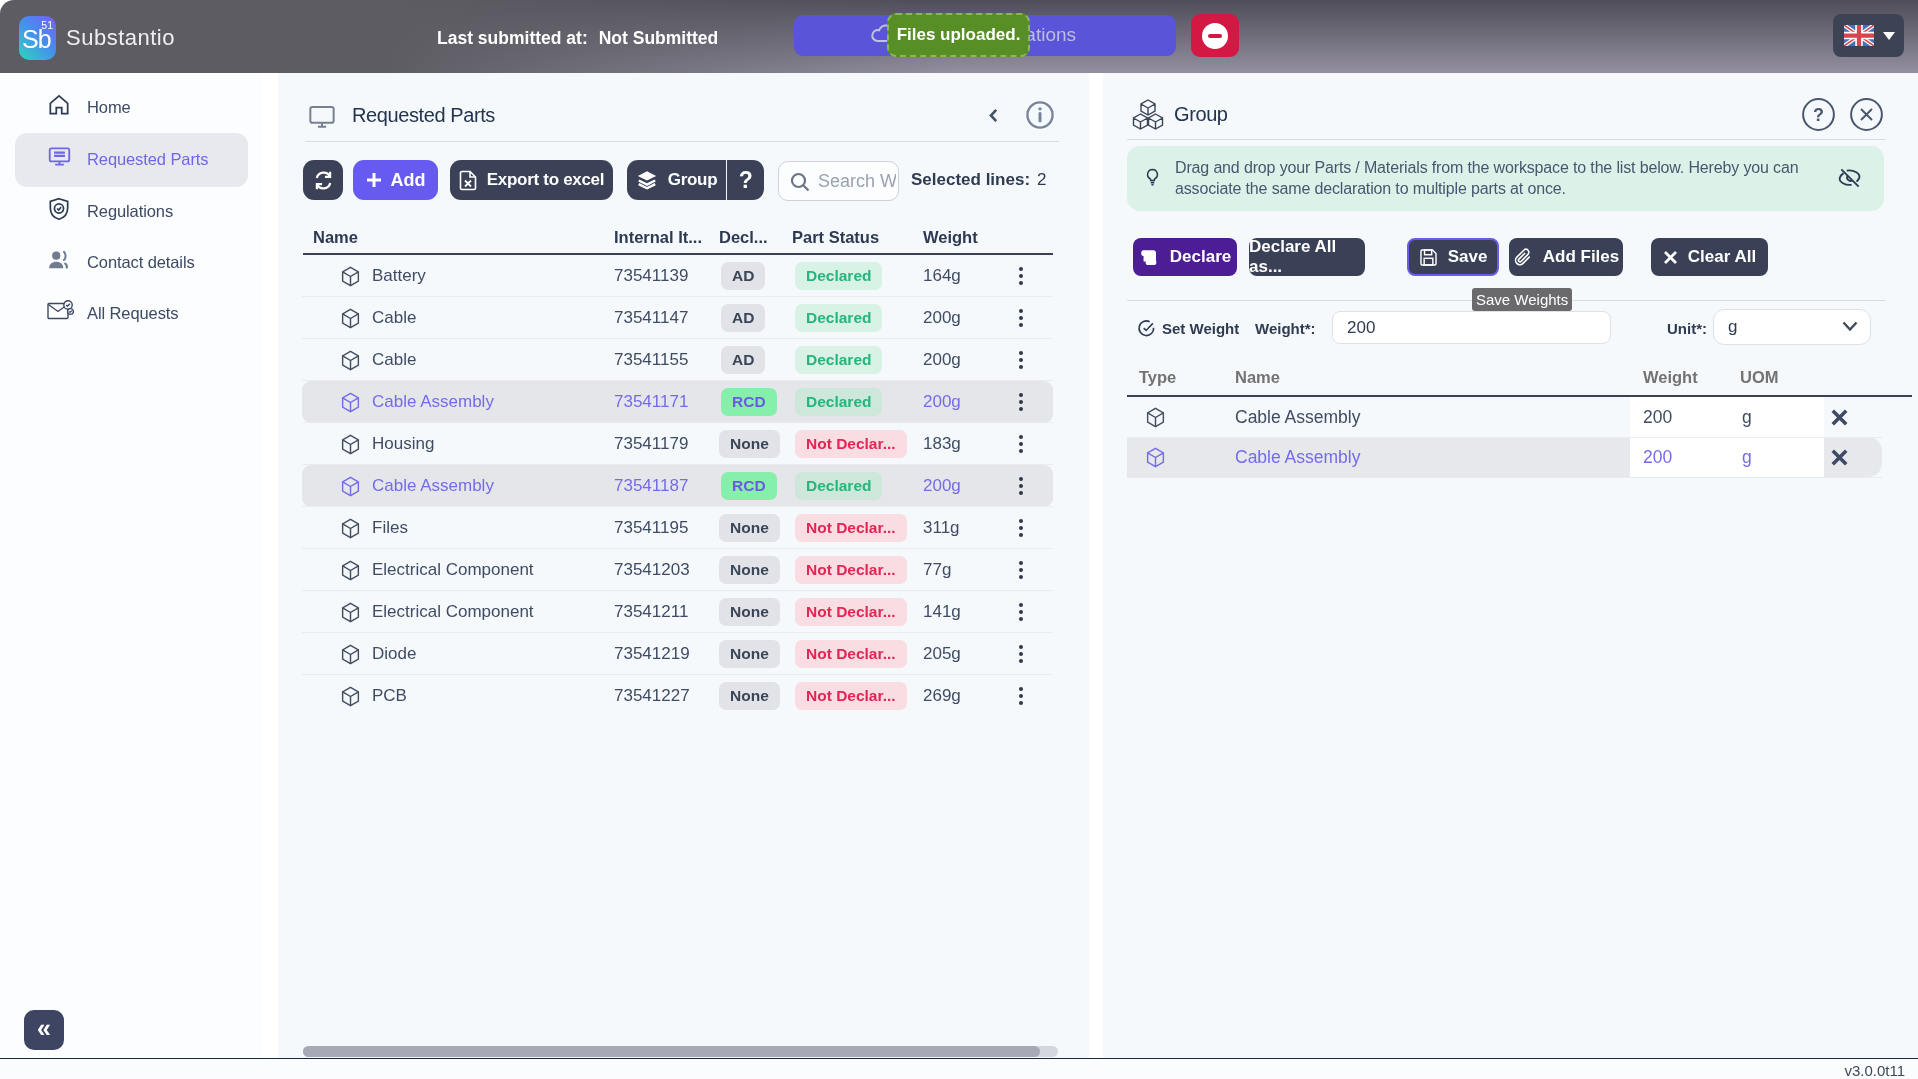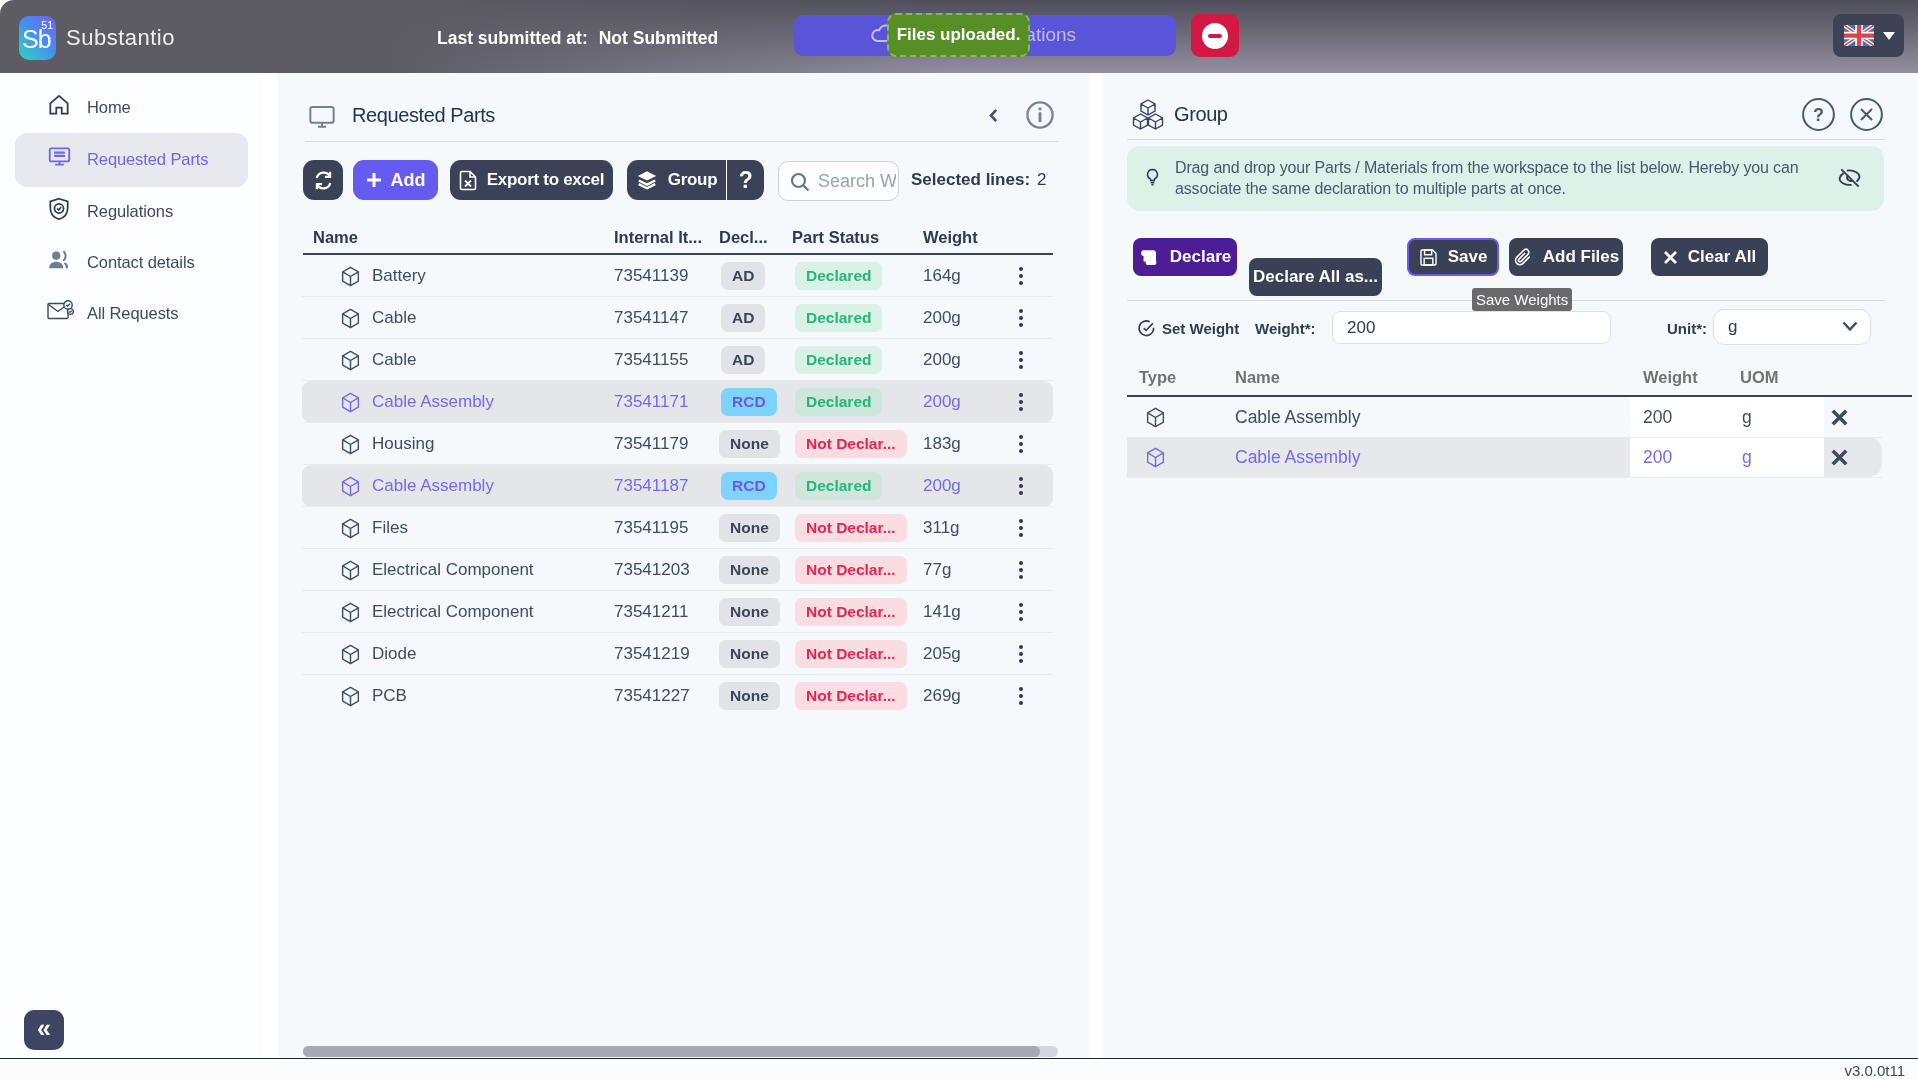--- a/index.html
+++ b/index.html
@@ -491,7 +491,7 @@
         <rect x="7.6" y="14.4" width="12.2" height="6.2" rx="3"></rect>
       </svg>
     Declare</div>
-  <div class="rbtn" style="left:146px; width:133px;margin-top:20px;">Declare All as...</div>
+  <div class="rbtn" style="left:146px; width:116px;">Declare All as...</div>
   <div class="rbtn" style="left:304px; width:92px; border:2px solid #6b5ce8;">
     <svg width="19" height="19" viewBox="0 0 24 24" fill="none" stroke="#fff" stroke-width="1.8">
         <path d="M4 2.5 H17 L21.5 7 V20 a1.5 1.5 0 0 1 -1.5 1.5 H4 a1.5 1.5 0 0 1 -1.5 -1.5 V4 a1.5 1.5 0 0 1 1.5 -1.5 Z"></path>

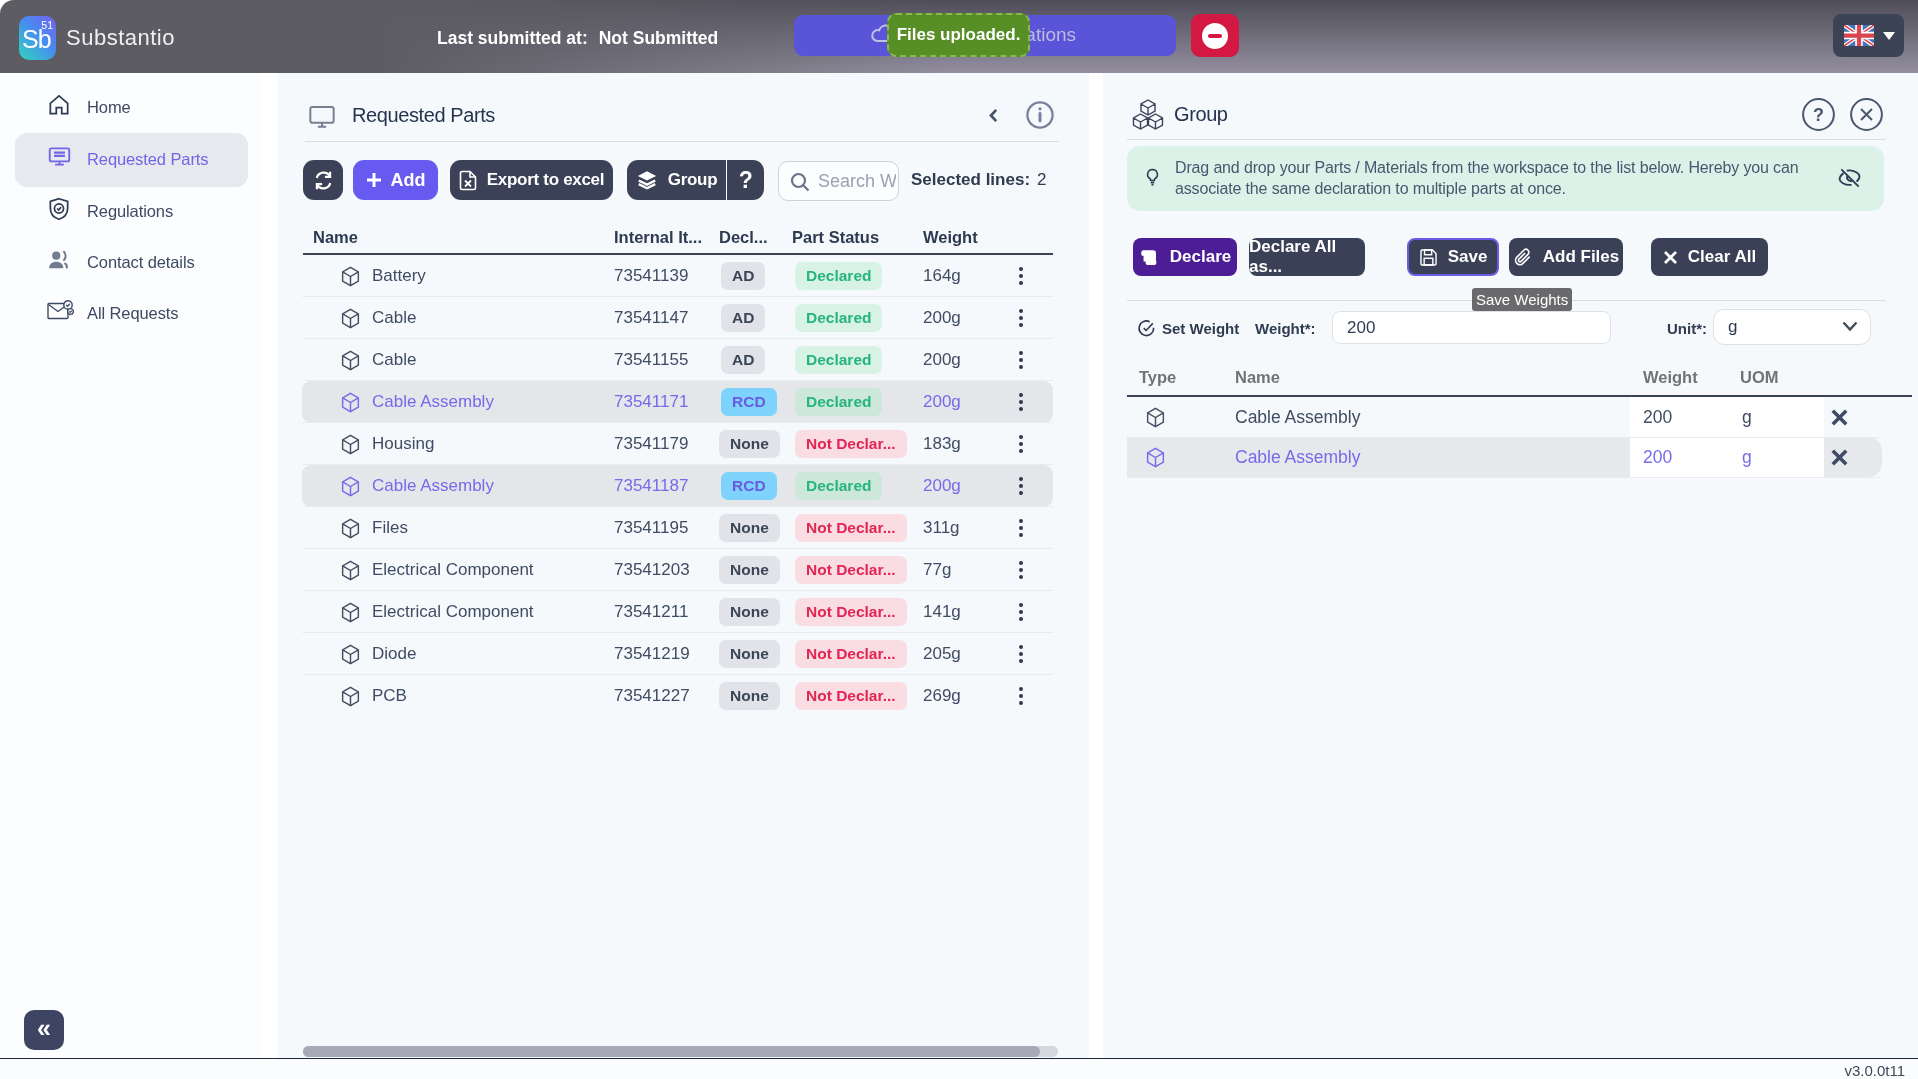--- a/index.html
+++ b/index.html
@@ -72,7 +72,7 @@
 .pill { position:absolute; top:50%; transform:translateY(-50%); font-size:15.5px; font-weight:700; border-radius:7px;
   padding:5px 11px; }
 .pill.gray { background:#e2e3e8; color:#3a4658; }
-.lrow.sel .pill.gray { background:#7dd3fc; color:#6a5be0; }
+.lrow.sel .pill.gray { background:#86efac; color:#6a5be0; }
 .pill.green { background:#d9f2e6; color:#26b57a; }
 .lrow.sel .pill.green { background:#cde8da; }
 .pill.red { background:#f9dde3; color:#e22653; }

